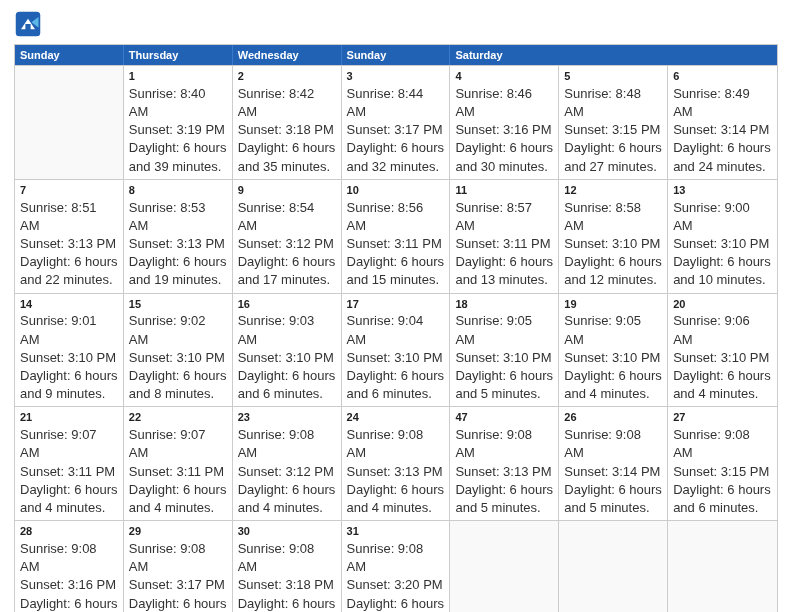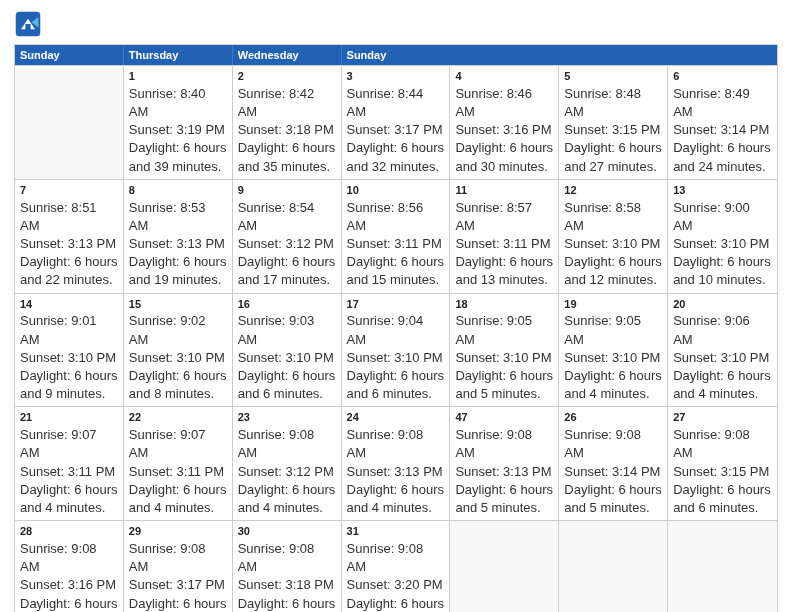--- a/index.html
+++ b/index.html
@@ -135,6 +135,7 @@
         <div class="cal-header-cell">Thursday</div>
         <div class="cal-header-cell">Wednesday</div>
         <div class="cal-header-cell">Sunday</div>
+        <div class="cal-header-cell">Saturday</div>
       </div>
     <div class="cal-body" id="cal-body">
         <div class="cal-row">

